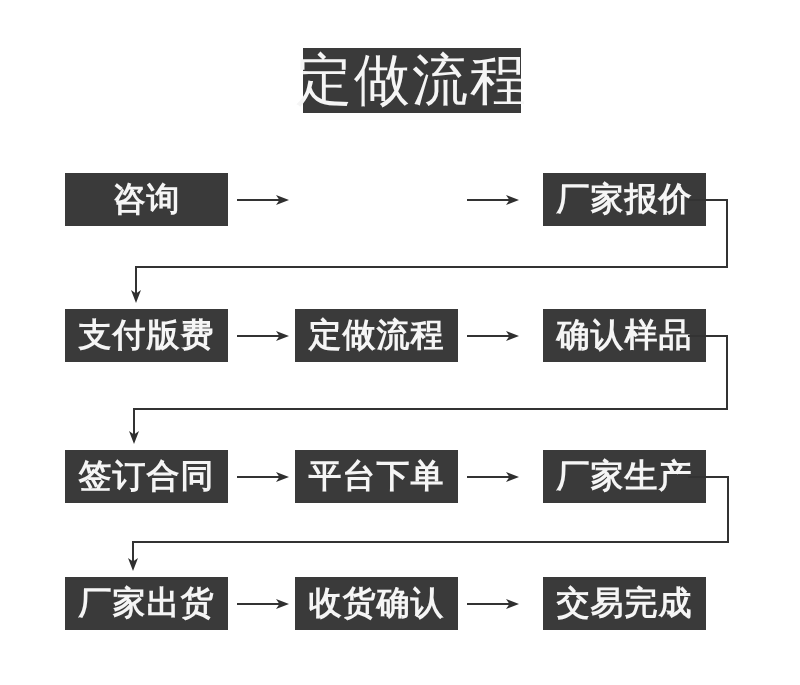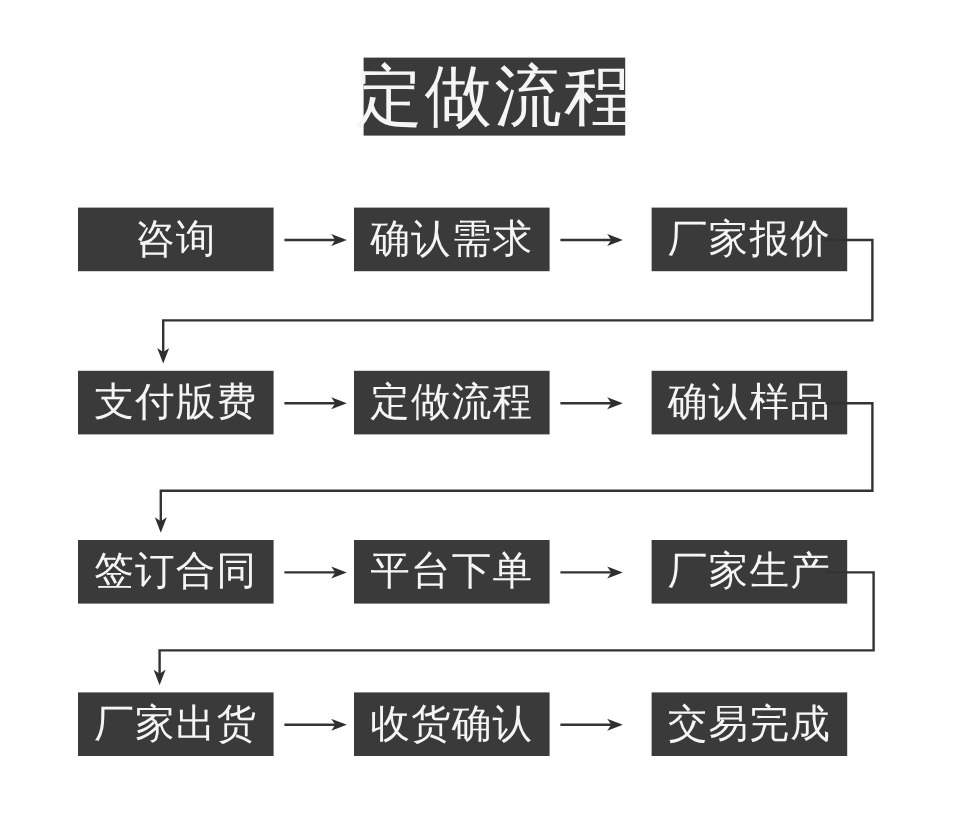--- a/index.html
+++ b/index.html
@@ -42,6 +42,7 @@
     font-size: 33px;
     letter-spacing: 1px;
     white-space: nowrap;
+    font-weight: bold;
   }
   .c0 { left: 65px; }
   .c1 { left: 295px; }

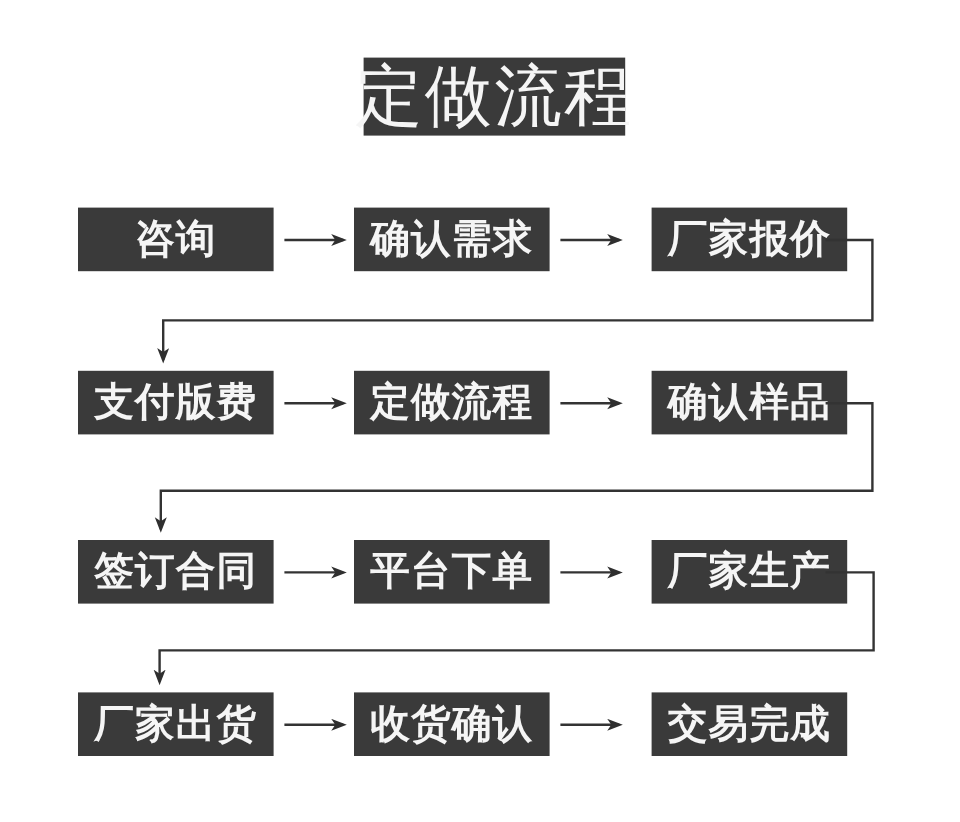--- a/index.html
+++ b/index.html
@@ -68,7 +68,6 @@
   <div class="title-box">定做流程</div>
 
   <div class="step r0 c0">咨询</div>
-  <div class="step r0 c1">确认需求</div>
   <div class="step r0 c2">厂家报价</div>
 
   <div class="step r1 c0">支付版费</div>

